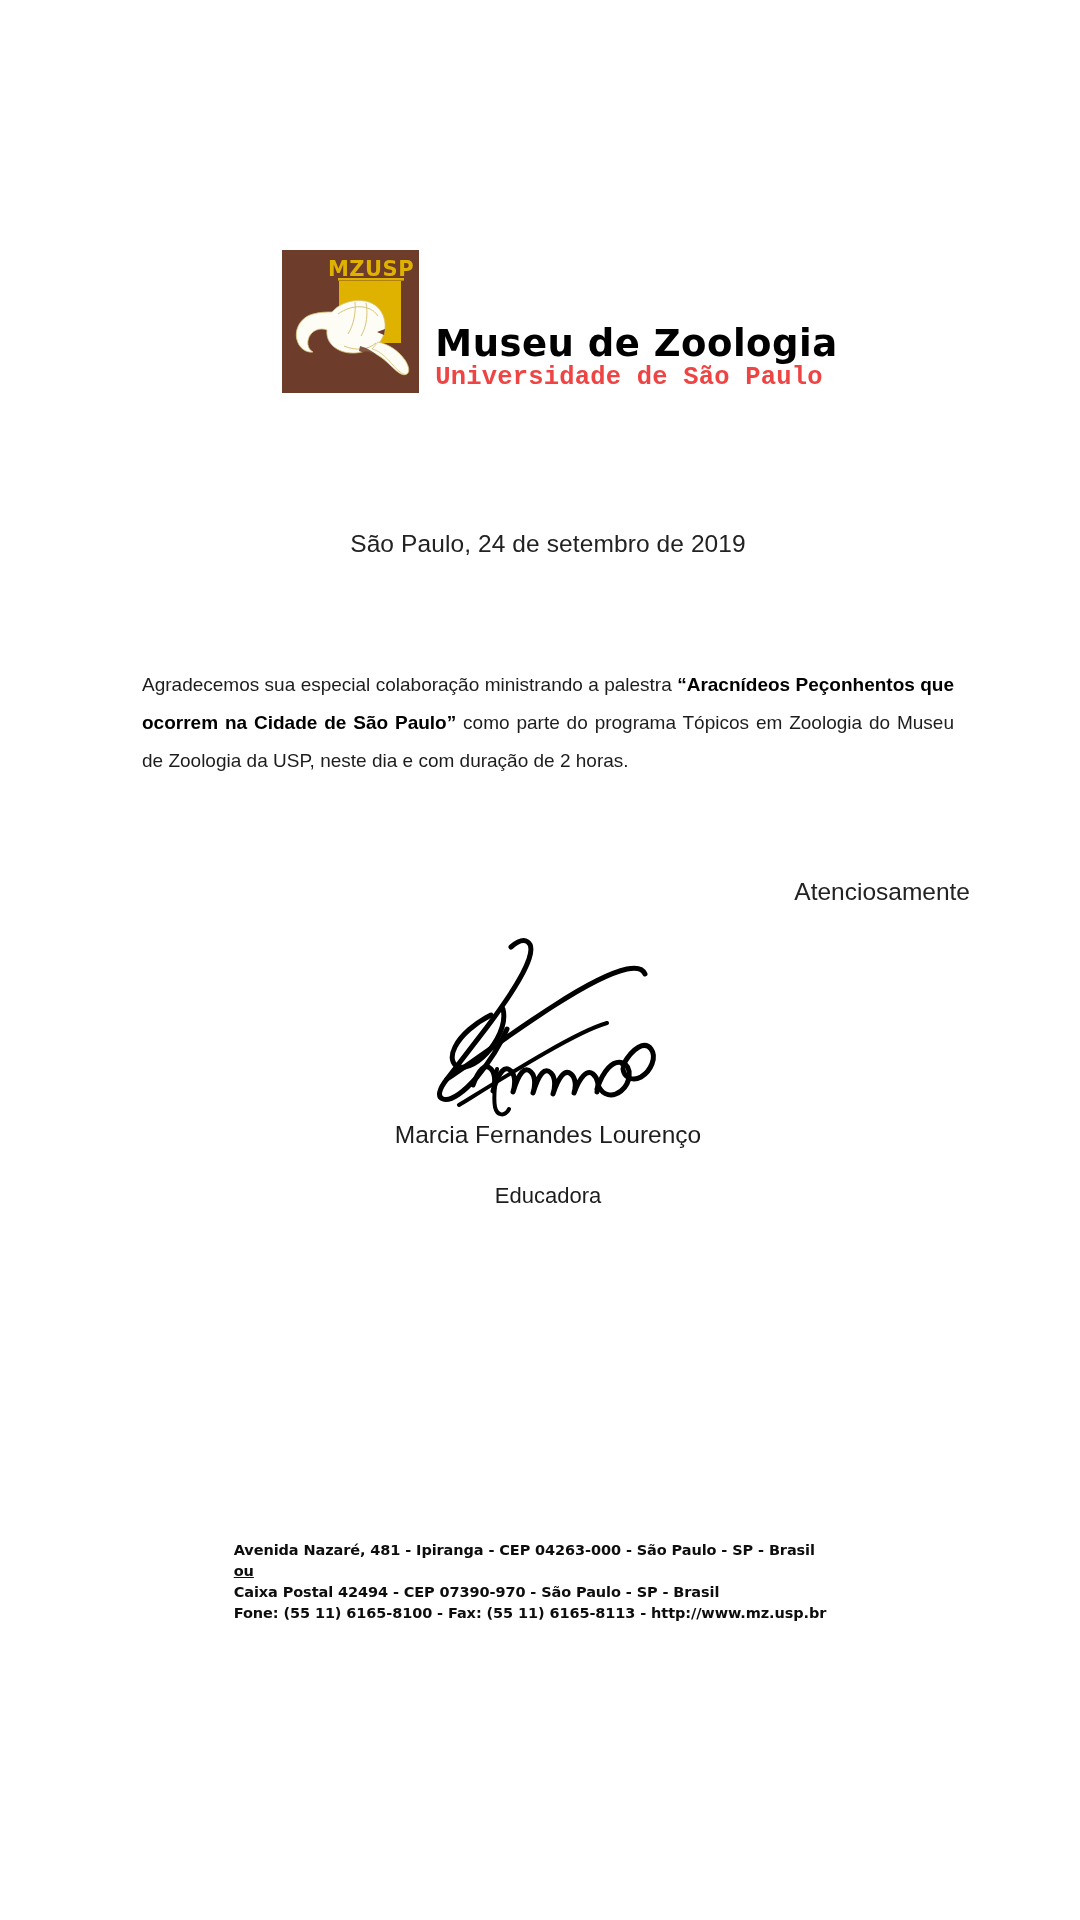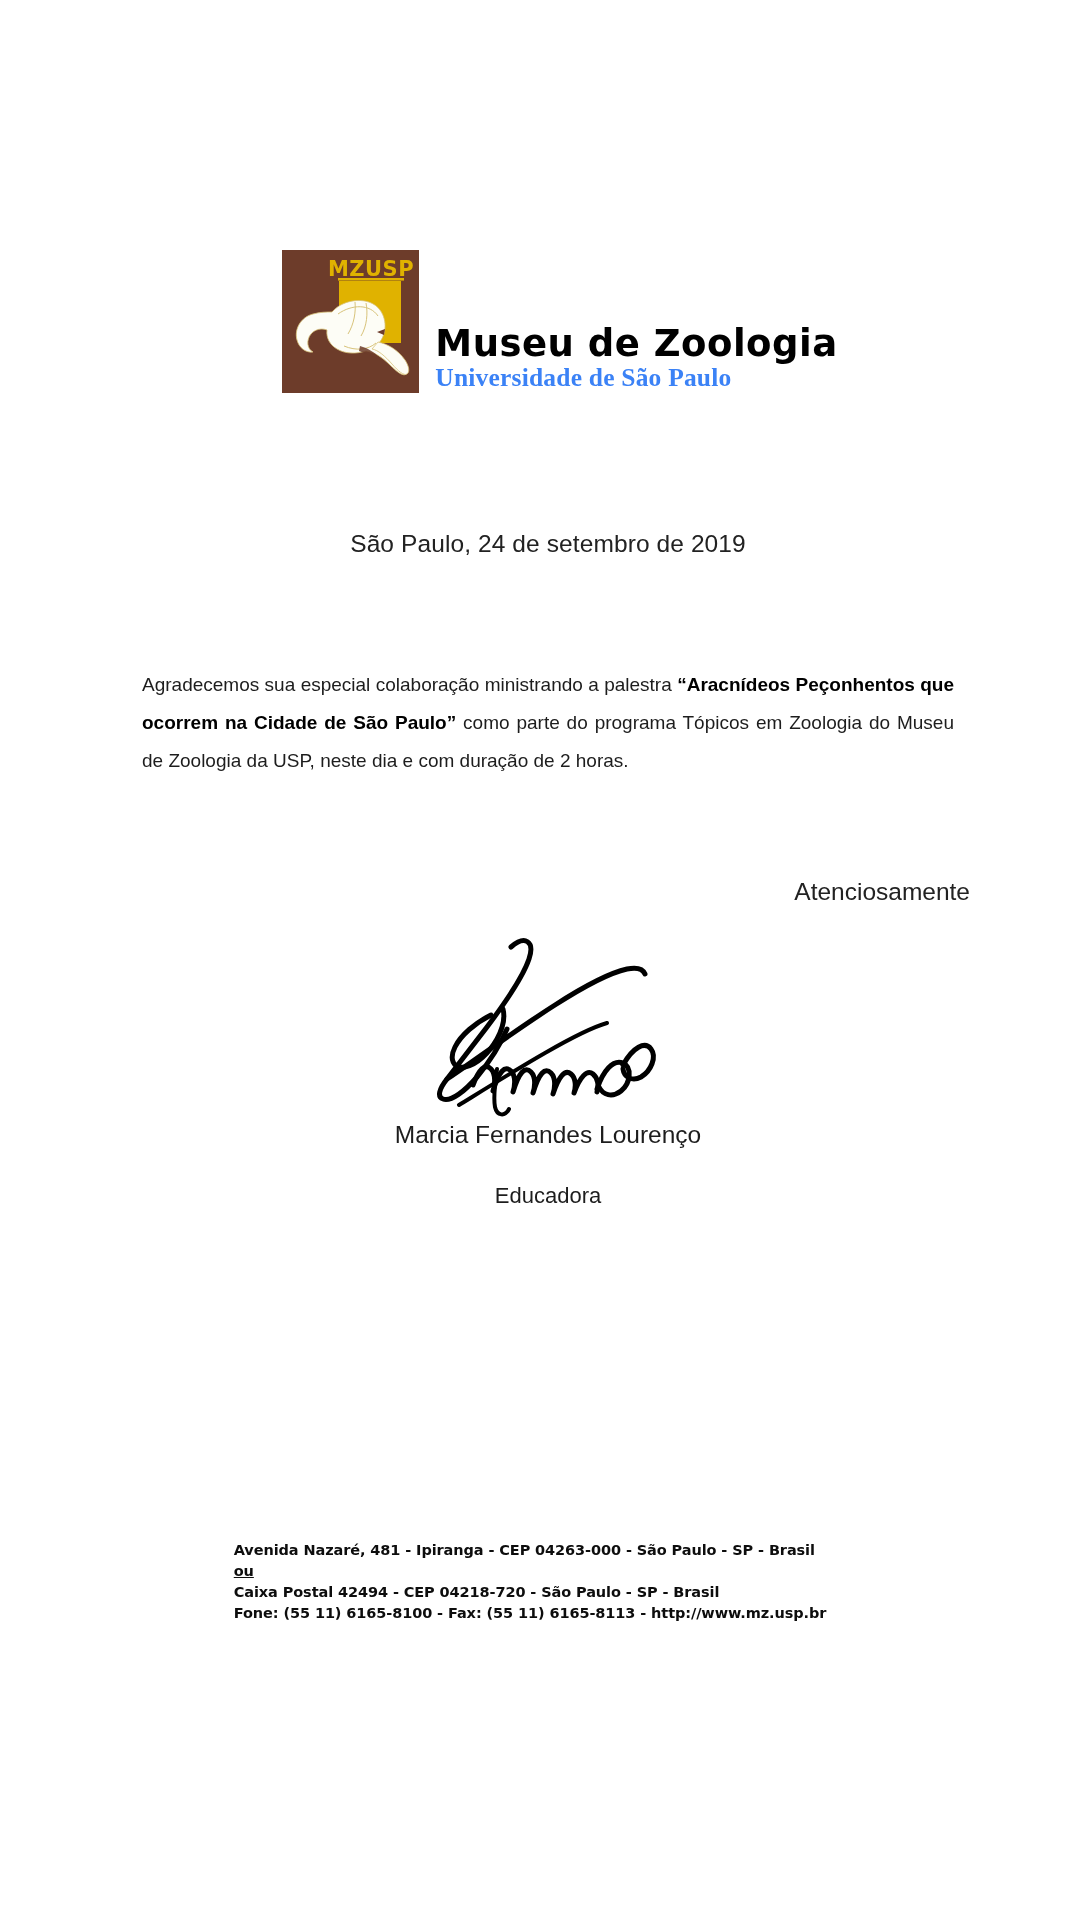--- a/index.html
+++ b/index.html
@@ -58,11 +58,11 @@
   }
   .wordmark .wm-line2 {
     display: block;
-    font-family: Liberation Serif, serif;
+    font-family: Liberation Mono, monospace;
     font-weight: bold;
     font-size: 25.5px;
     letter-spacing: 0.2px;
-    color: #3b82f6;
+    color: #ef4444;
     white-space: nowrap;
     margin-top: 3px;
   }

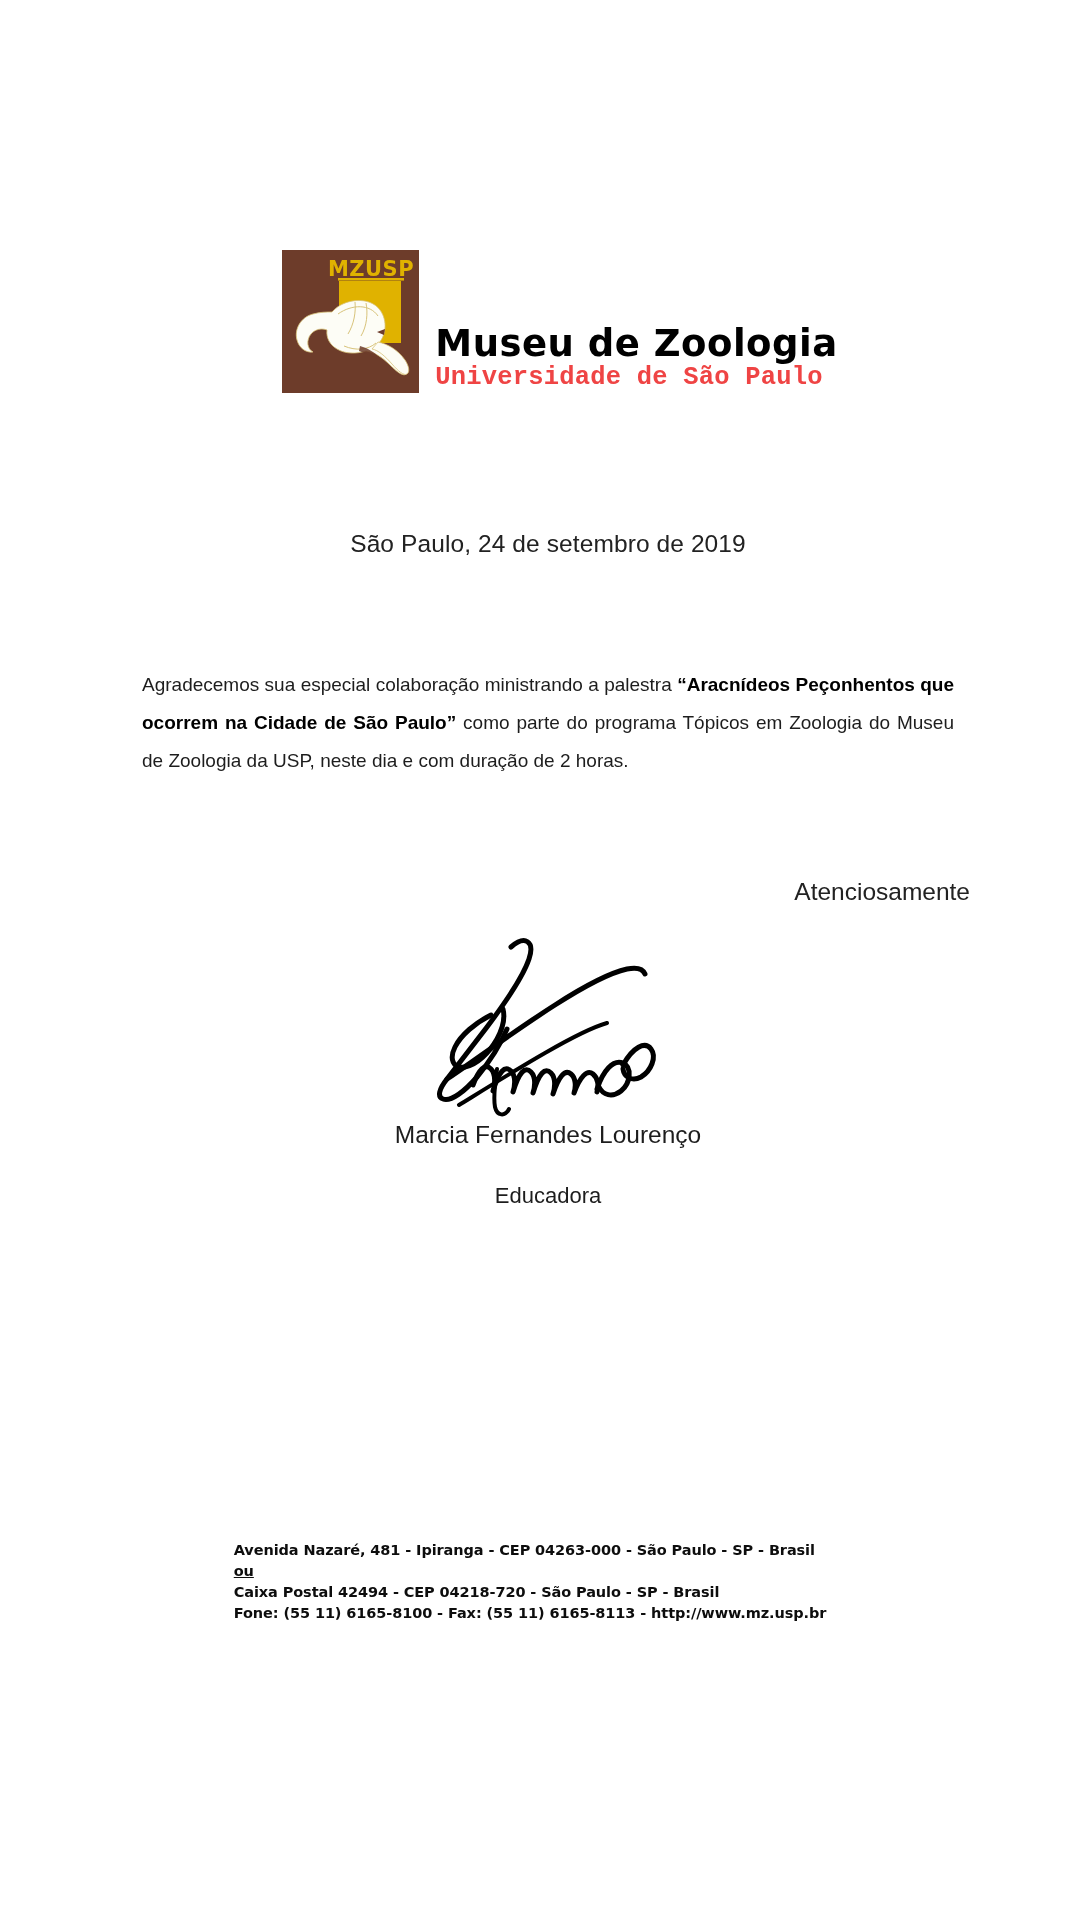--- a/index.html
+++ b/index.html
@@ -255,7 +255,7 @@
       <span>Avenida Nazaré, 481 - Ipiranga - CEP 04263-000 - São Paulo - SP - Brasil</span>
       <span>
           <span class="u">ou</span>
-          <span> Caixa Postal 42494 - CEP 04218-720 - São Paulo - SP - Brasil</span>
+          <span> Caixa Postal 42494 - CEP 07390-970 - São Paulo - SP - Brasil</span>
         </span>
       <span>Fone: (55 11) 6165-8100 - Fax: (55 11) 6165-8113 - http://www.mz.usp.br</span>
     </div>

